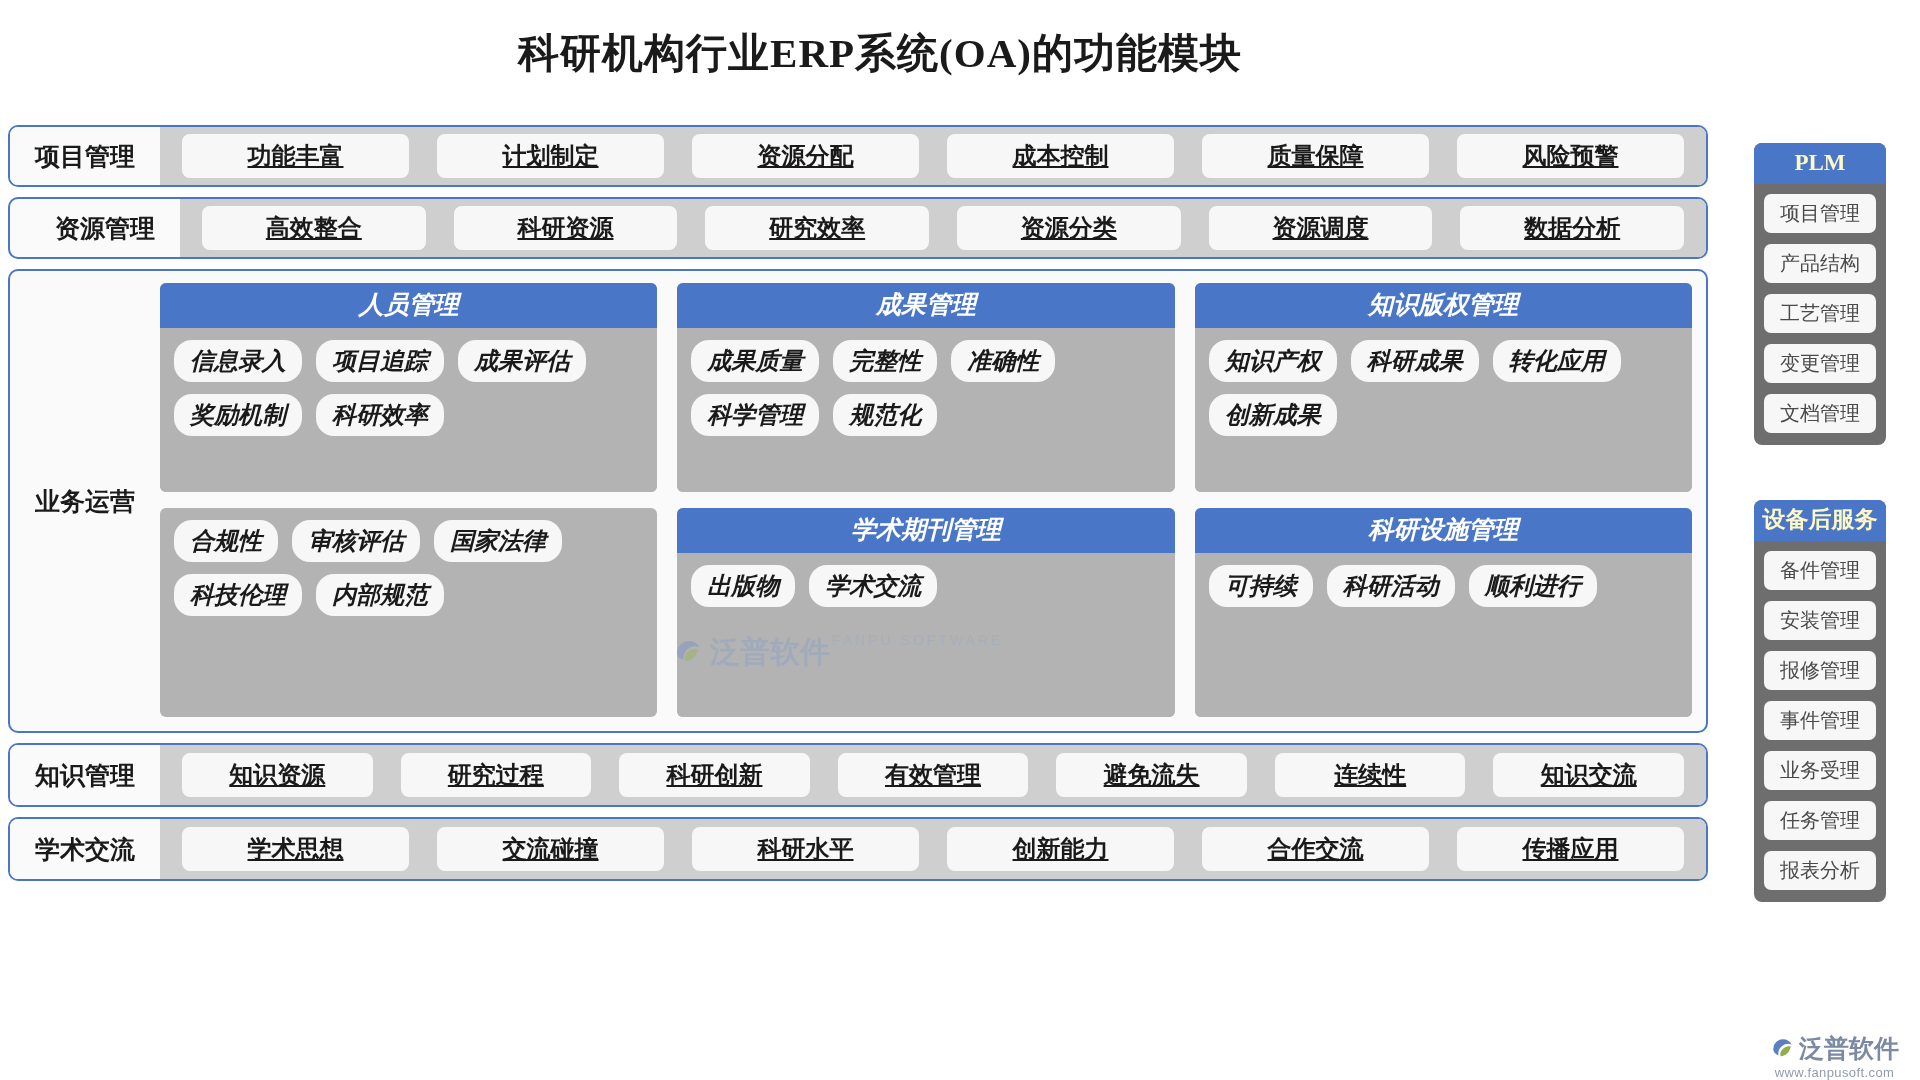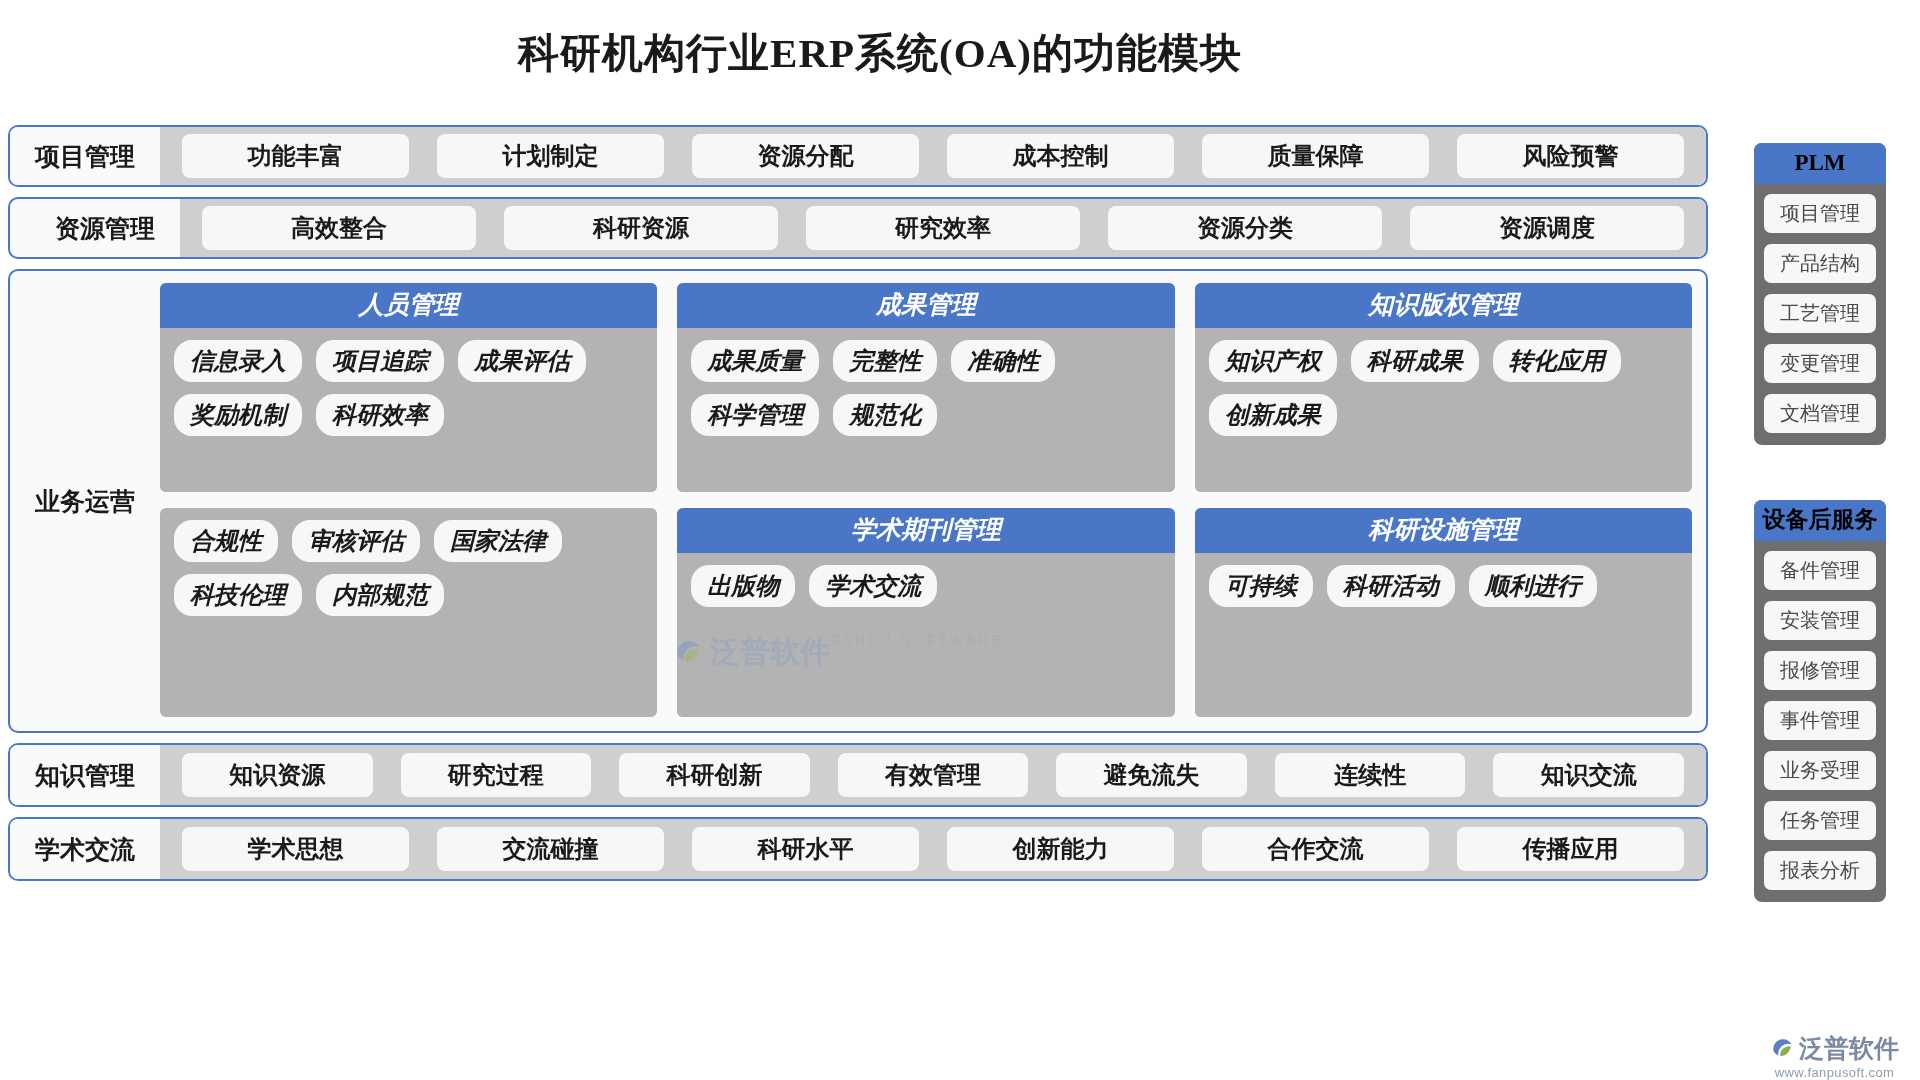--- a/index.html
+++ b/index.html
@@ -62,6 +62,7 @@
   .band-strip .pill {
     flex: 1 1 0;
     margin: 12px 14px;
+    text-decoration: underline;
   }
 
   .pill {

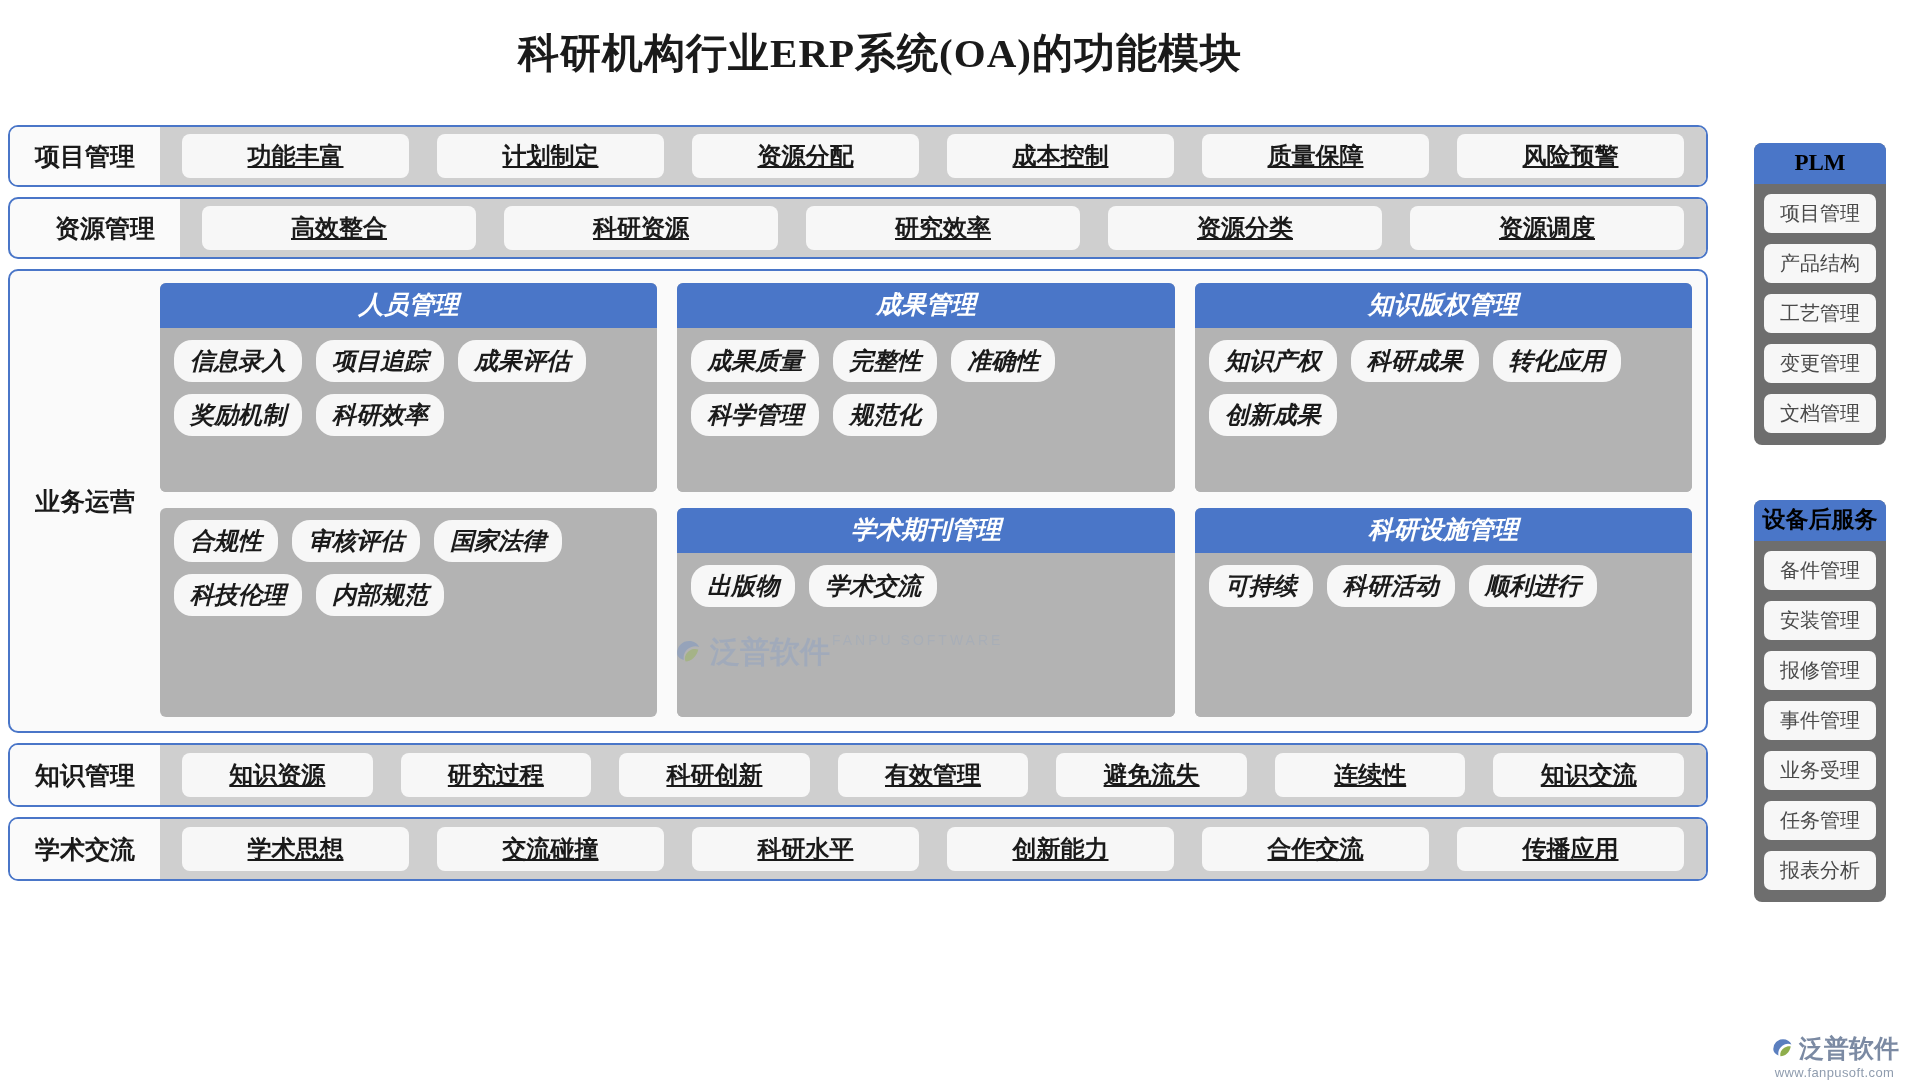--- a/index.html
+++ b/index.html
@@ -161,7 +161,7 @@
   .side.svc { left: 1754px; top: 500px; }
   .side-head {
     background: #4a76c8;
-    color: #000000;
+    color: #fef9c3;
     font-size: 23px;
     font-weight: 700;
     text-align: center;

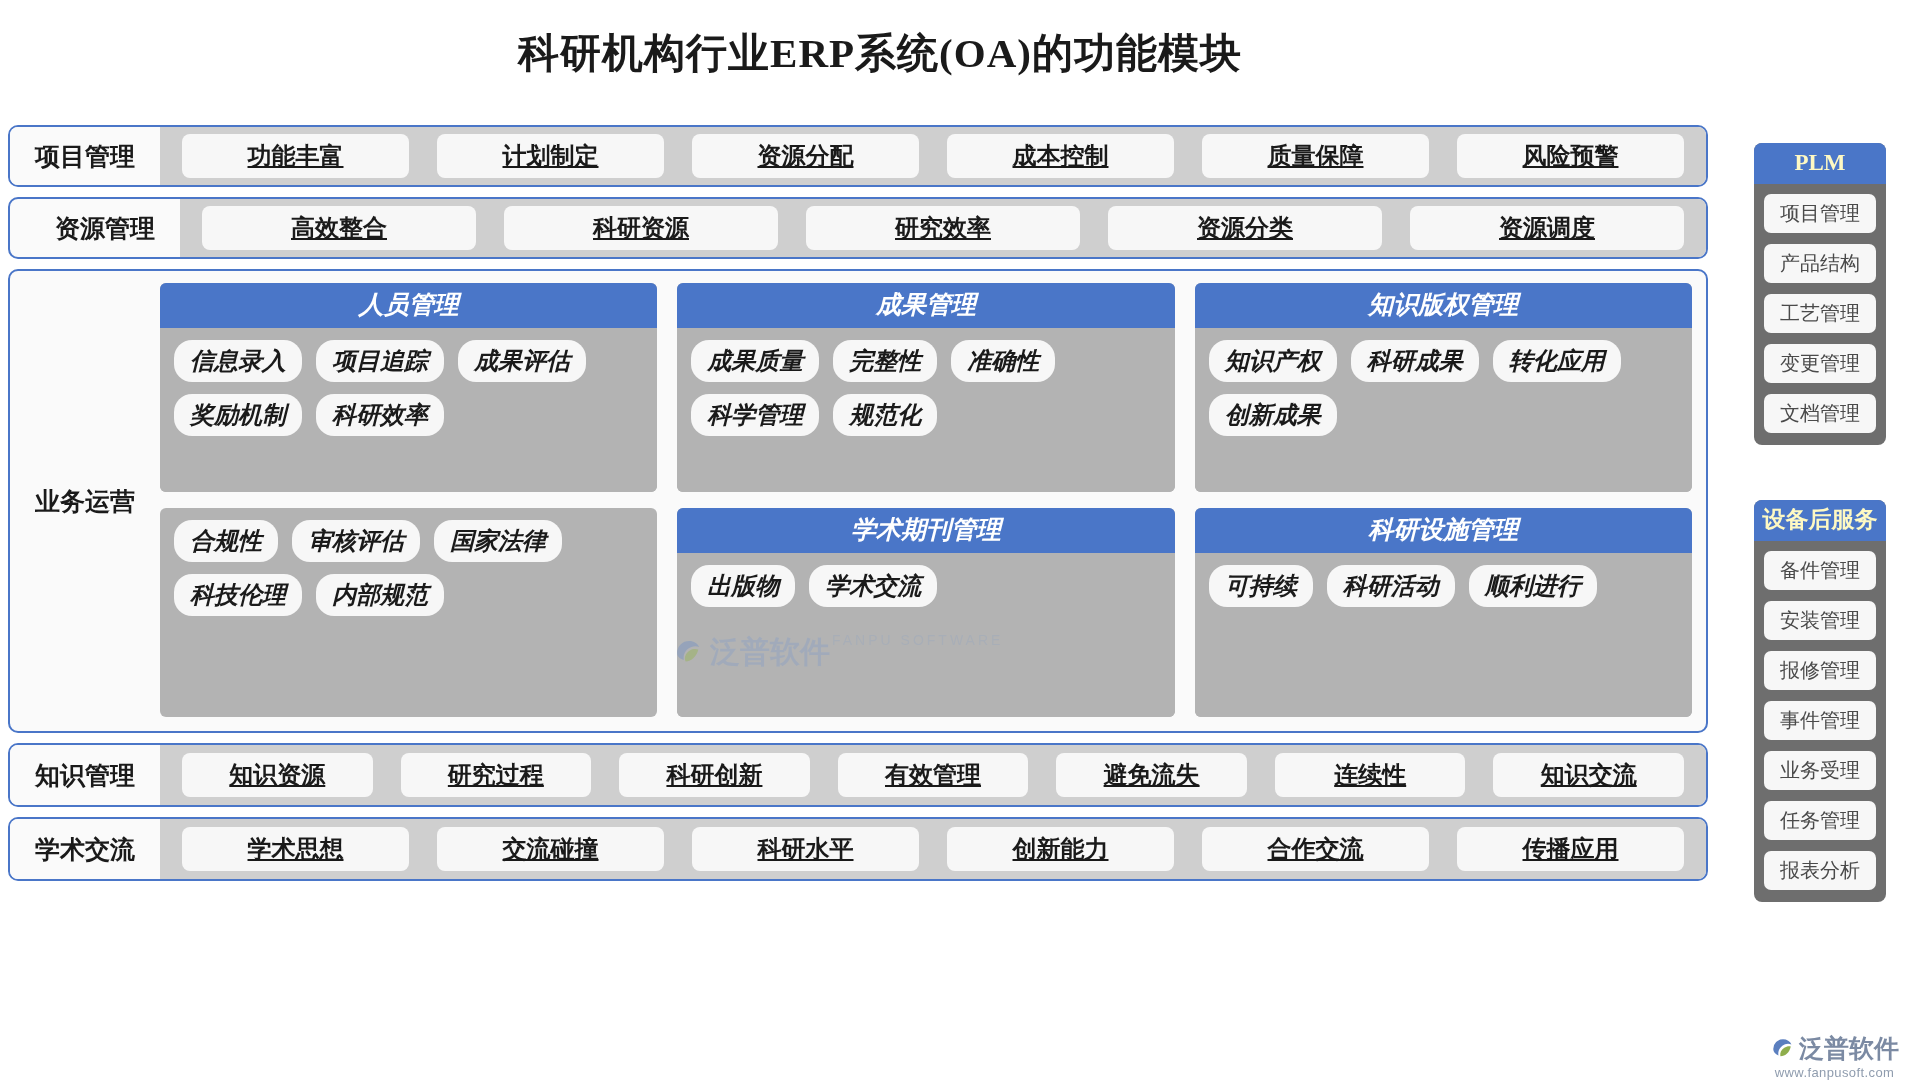--- a/index.html
+++ b/index.html
@@ -253,6 +253,7 @@
         <div class="pill">研究效率</div>
         <div class="pill">资源分类</div>
         <div class="pill">资源调度</div>
+        <div class="pill">数据分析</div>
       </div>
     </div>
 

